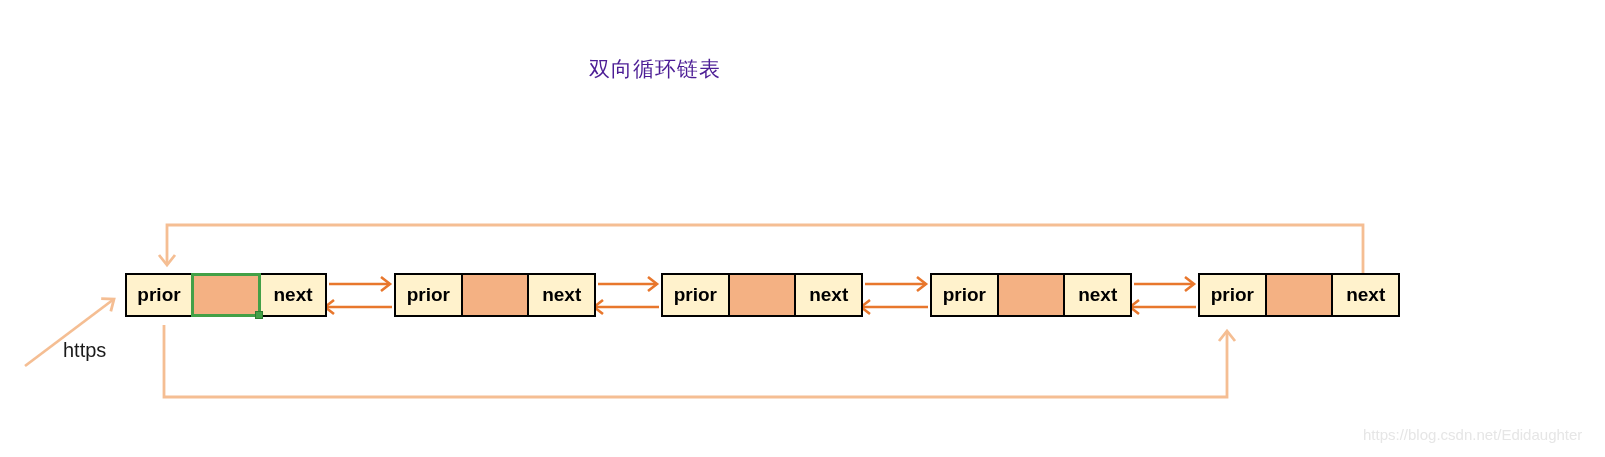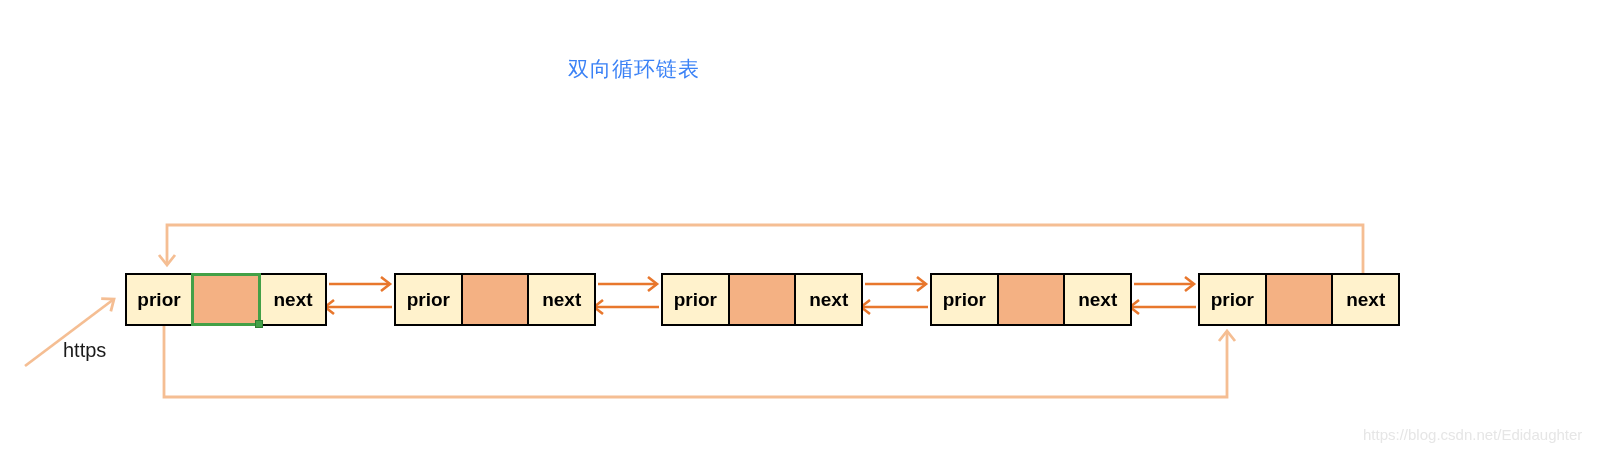--- a/index.html
+++ b/index.html
@@ -8,7 +8,7 @@
     font-family:"Liberation Sans",sans-serif;overflow:hidden;
   }
   .title{
-    position:absolute;left:568px;top:55px;font-size:21px;color:#3b82f6;
+    position:absolute;left:589px;top:55px;font-size:21px;color:#4c1d95;
     letter-spacing:1px;white-space:nowrap;
   }
   .head-label{

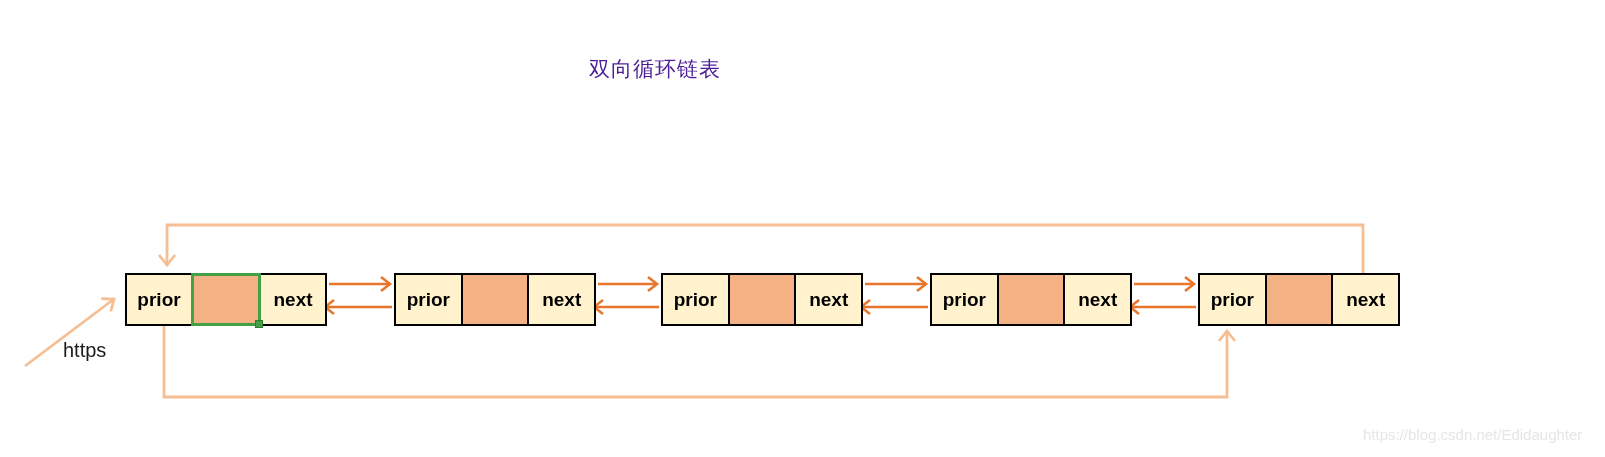--- a/index.html
+++ b/index.html
@@ -20,7 +20,7 @@
   }
   svg.wires{position:absolute;left:0;top:0;width:1605px;height:457px;}
   .node{
-    position:absolute;top:273px;width:202px;height:53px;box-sizing:border-box;
+    position:absolute;top:273px;width:202px;height:44px;box-sizing:border-box;
     background:#FFF2CC;border:2px solid #000;display:flex;
   }
   .cell{

